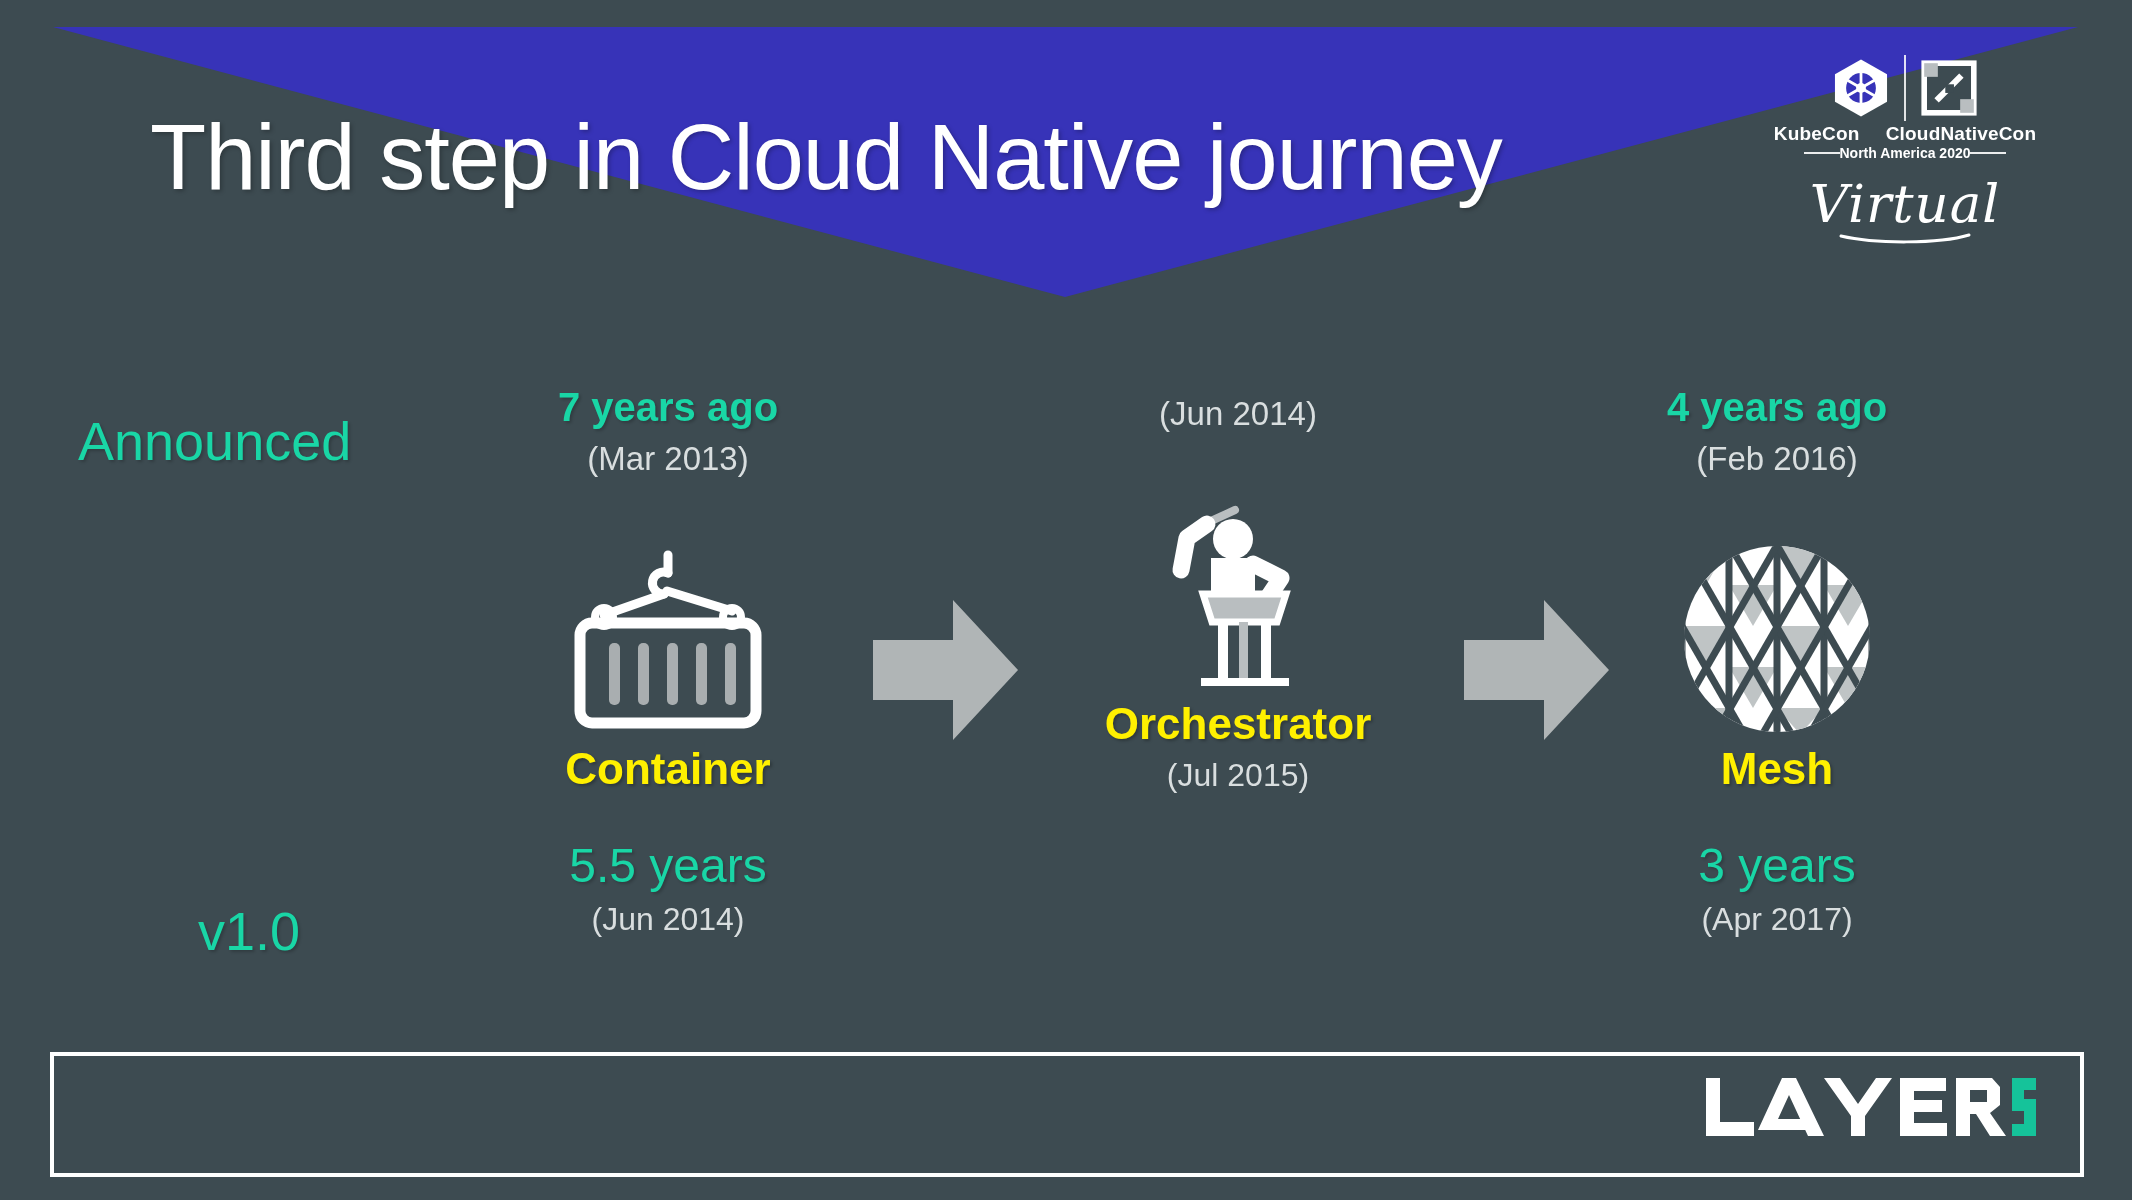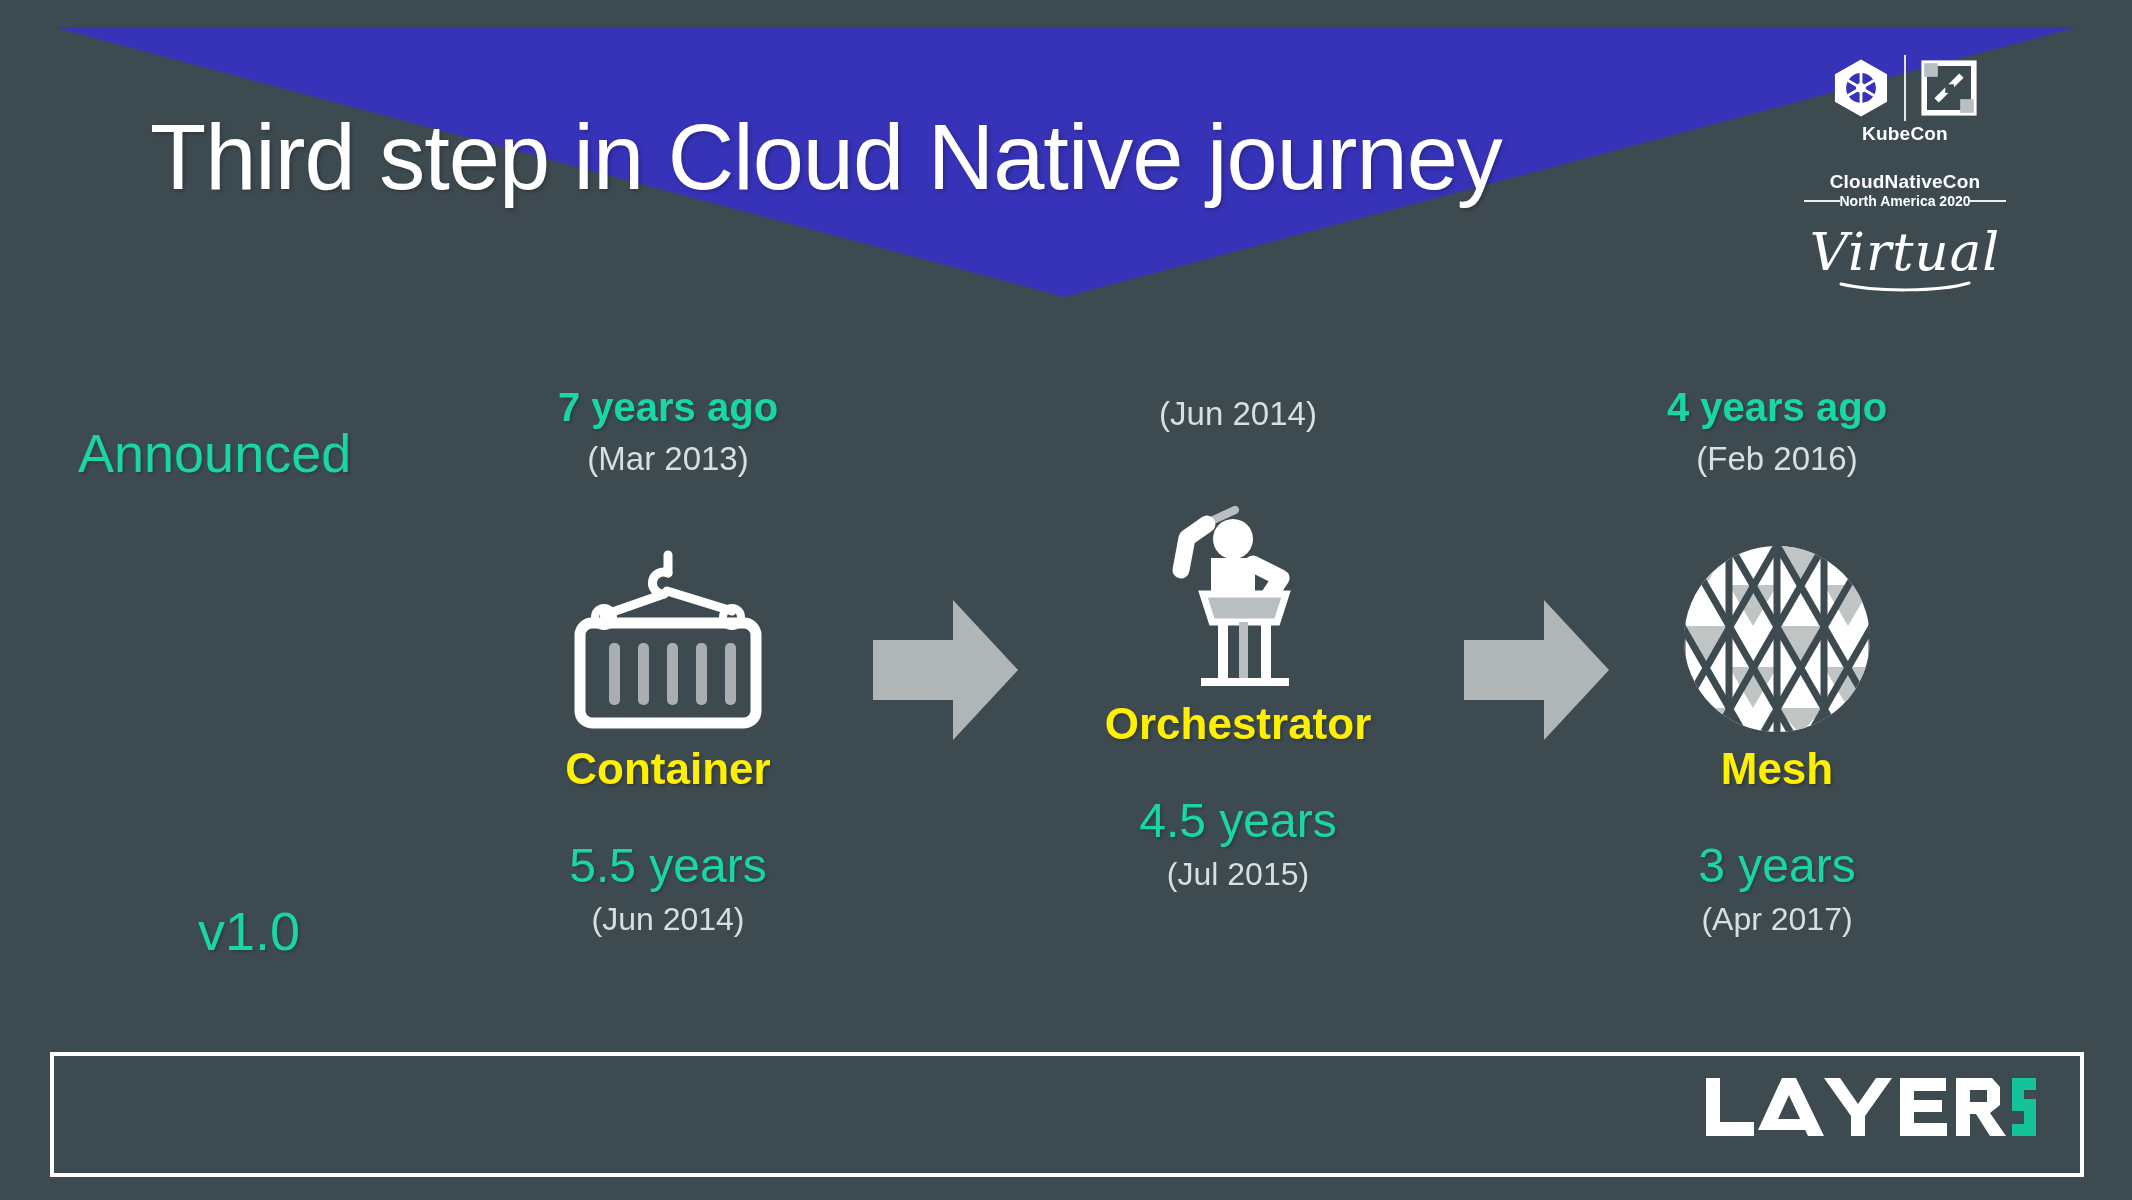--- a/index.html
+++ b/index.html
@@ -45,7 +45,6 @@
   .kc-names {
     display:flex; align-items:center; justify-content:center; gap:26px;
     margin-top:2px;
-    flex-direction:column;
   }
   .kc-name {
     color:#ffffff; font-size:19px; font-weight:bold; letter-spacing:.2px;

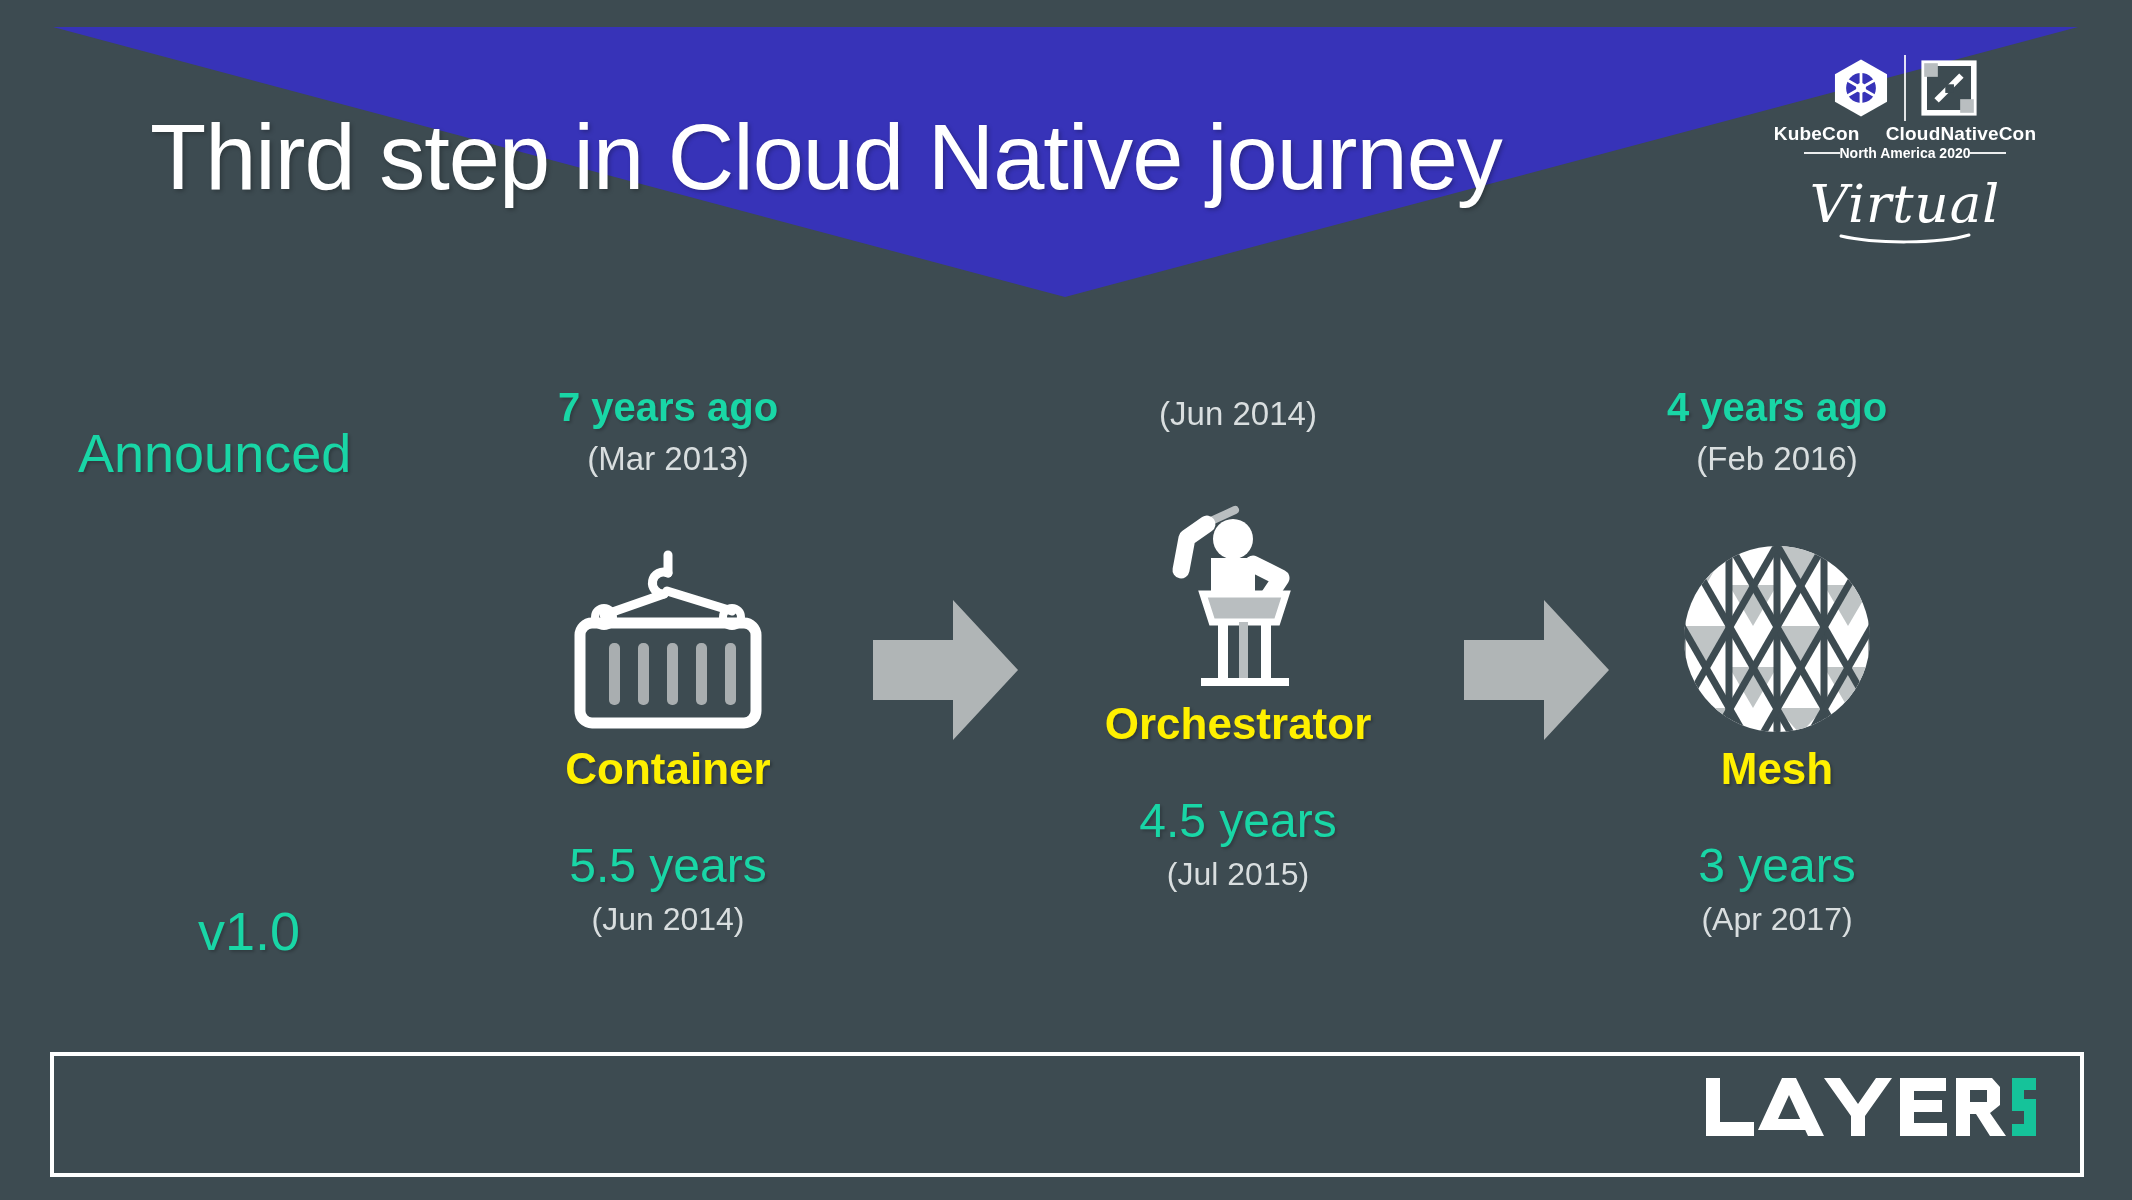--- a/index.html
+++ b/index.html
@@ -75,7 +75,7 @@
     white-space:nowrap;
     text-shadow:2px 2px 3px rgba(0,0,0,.2);
   }
-  #label-announced { left:78px; top:422px; }
+  #label-announced { left:78px; top:410px; }
   #label-v10       { left:198px; top:900px; }
 
   

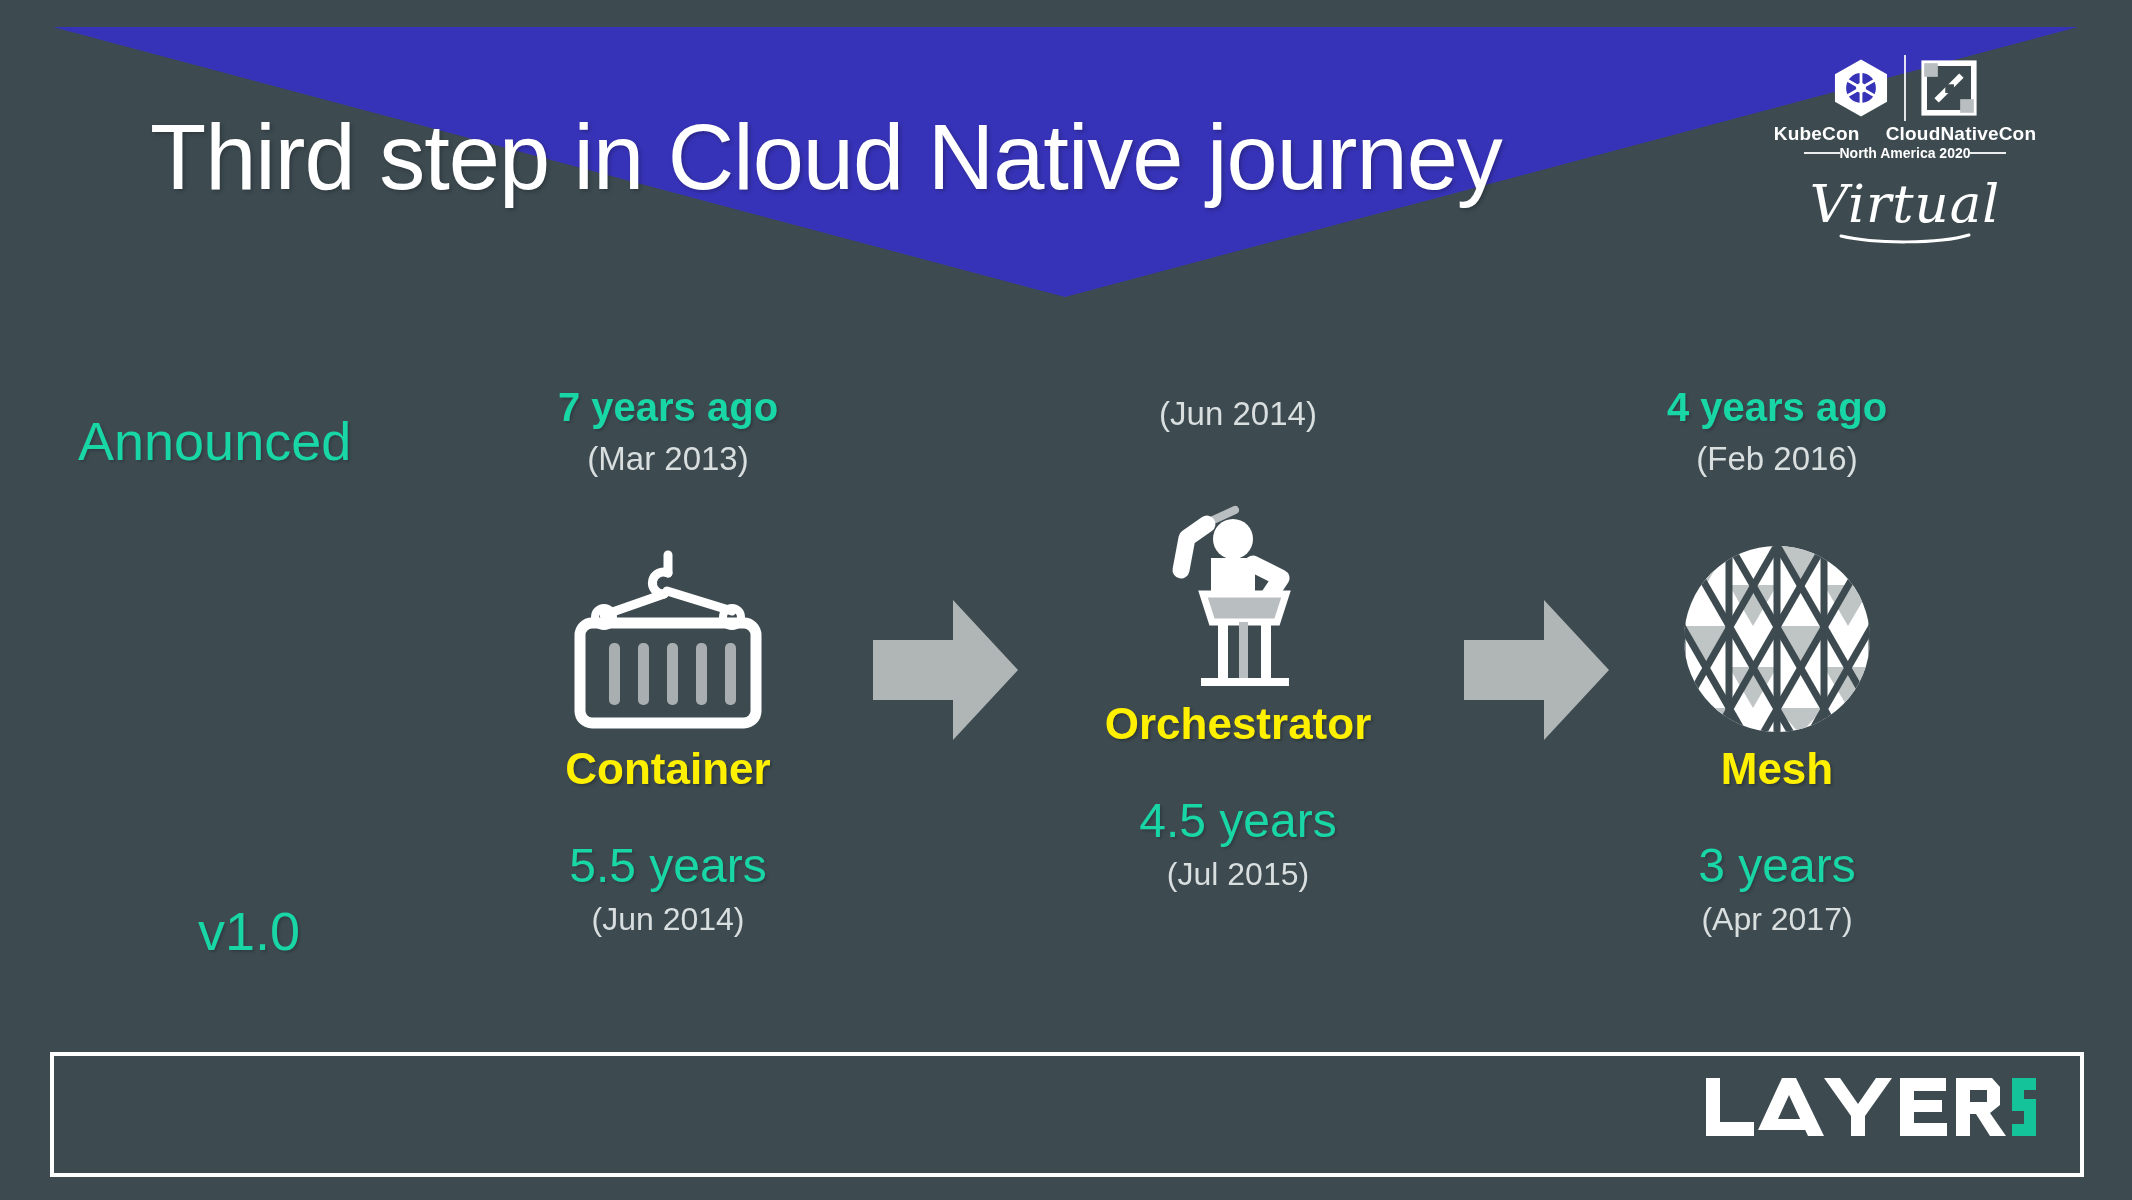--- a/index.html
+++ b/index.html
@@ -258,7 +258,6 @@
       </svg>
     </div>
     <div class="stage-name">Orchestrator</div>
-    <div class="dur">4.5 years</div>
     <div class="dur-date">(Jul 2015)</div>
   </div>
 

